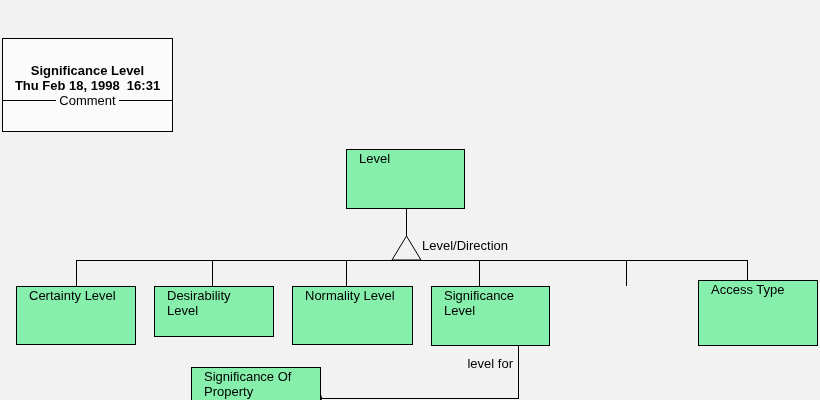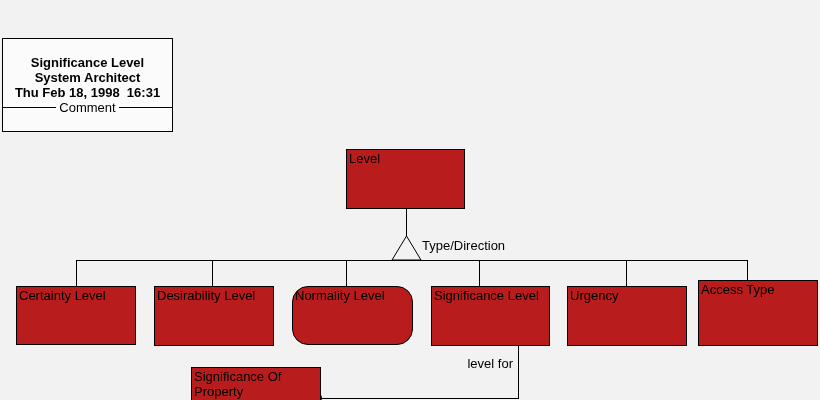--- a/index.html
+++ b/index.html
@@ -80,7 +80,6 @@
 
   <div class="info-block">
     <div class="info-bold">Significance Level</div>
-    <div class="info-bold">System Architect</div>
     <div class="info-bold">Thu Feb 18, 1998  16:31</div>
     <div class="info-sep">
       <span class="rule"></span>

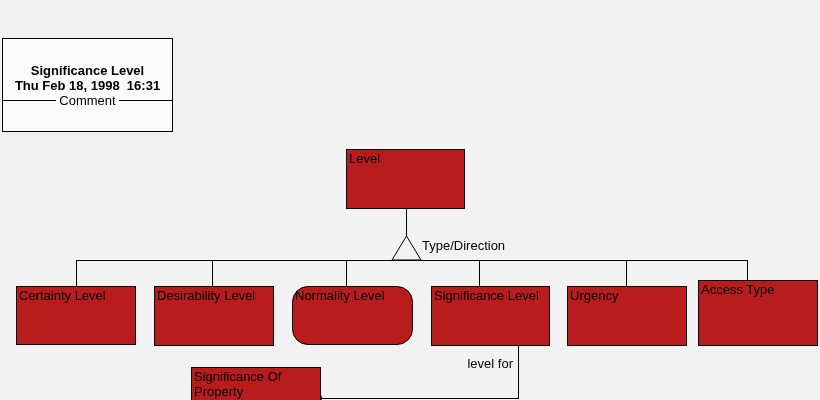--- a/index.html
+++ b/index.html
@@ -49,8 +49,8 @@
   .ebox {
     position: absolute;
     border: 1px solid #000;
-    background: #b91c1c;
-    padding: 1px 2px;
+    background: #86efac;
+    padding: 1px 12px;
     text-align: left;
     line-height: 15px;
     overflow: hidden;

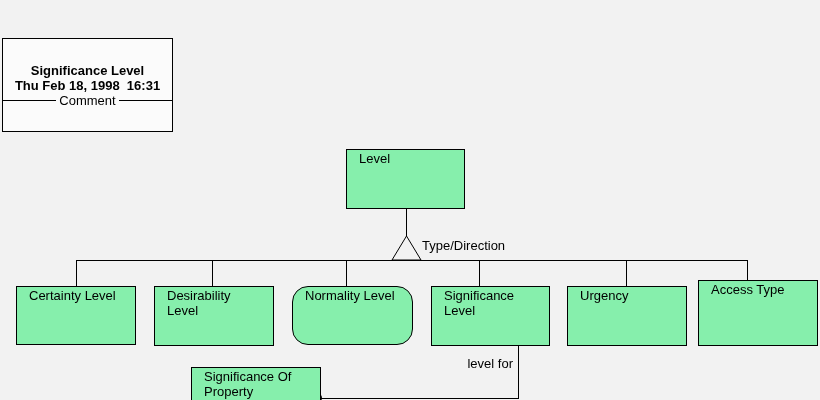--- a/index.html
+++ b/index.html
@@ -98,7 +98,7 @@
     <polygon points="15.5,1 1,25 30,25" fill="#f2f2f2" stroke="#000" stroke-width="1"></polygon>
   </svg>
 
-  <div class="free-label" style="left:422px; top:203px;">Type/Direction</div>
+  <div class="free-label" style="left:422px; top:203px;">Level/Direction</div>
 
   <div class="hline" style="left:76px; top:224px; width:672px;"></div>
 

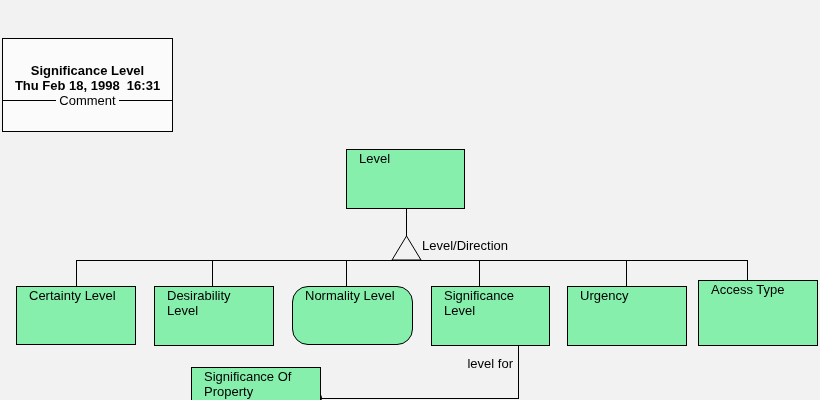--- a/index.html
+++ b/index.html
@@ -112,7 +112,7 @@
   <div class="ebox" style="left:16px; top:250px; width:120px; height:59px;">
     <span>Certainty Level</span>
   </div>
-  <div class="ebox" style="left:154px; top:250px; width:120px; height:60px;">
+  <div class="ebox" style="left:154px; top:250px; width:120px; height:51px;">
     <span>Desirability Level</span>
   </div>
   <div class="ebox" style="left:292px; top:250px; width:121px; height:59px;border-radius:16px;">

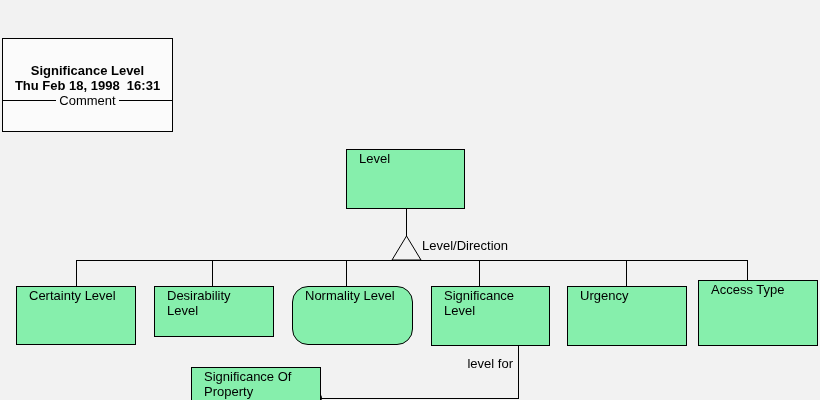--- a/index.html
+++ b/index.html
@@ -115,7 +115,7 @@
   <div class="ebox" style="left:154px; top:250px; width:120px; height:51px;">
     <span>Desirability Level</span>
   </div>
-  <div class="ebox" style="left:292px; top:250px; width:121px; height:59px;border-radius:16px;">
+  <div class="ebox" style="left:292px; top:250px; width:121px; height:59px;">
     <span>Normality Level</span>
   </div>
   <div class="ebox" style="left:431px; top:250px; width:119px; height:60px;">

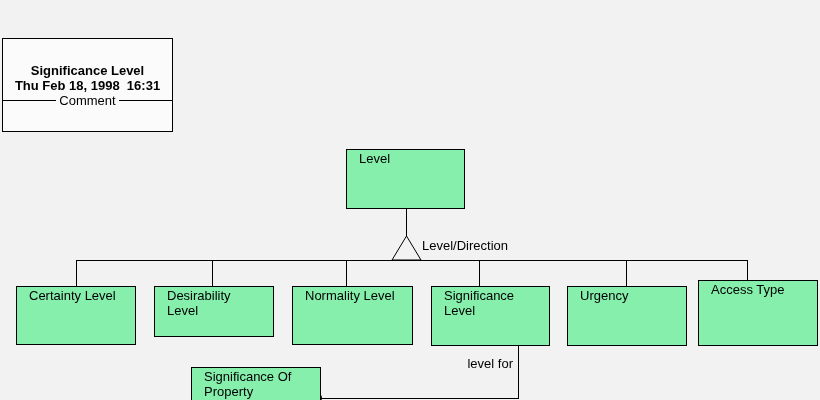--- a/index.html
+++ b/index.html
@@ -121,9 +121,6 @@
   <div class="ebox" style="left:431px; top:250px; width:119px; height:60px;">
     <span>Significance Level</span>
   </div>
-  <div class="ebox" style="left:567px; top:250px; width:120px; height:60px;">
-    <span>Urgency</span>
-  </div>
   <div class="ebox" style="left:698px; top:244px; width:120px; height:66px;">
     <span>Access Type</span>
   </div>

